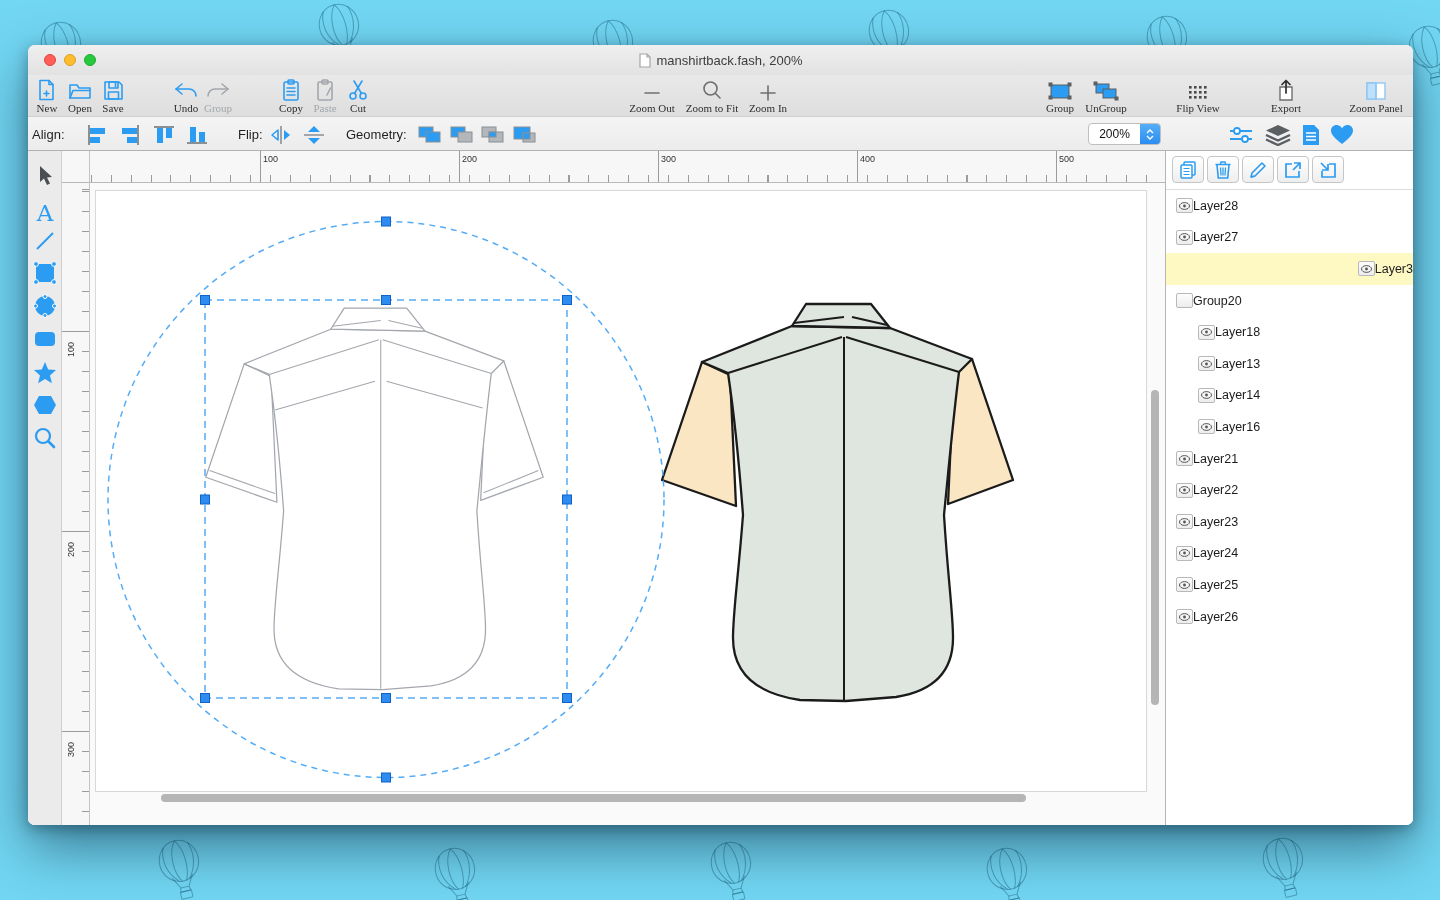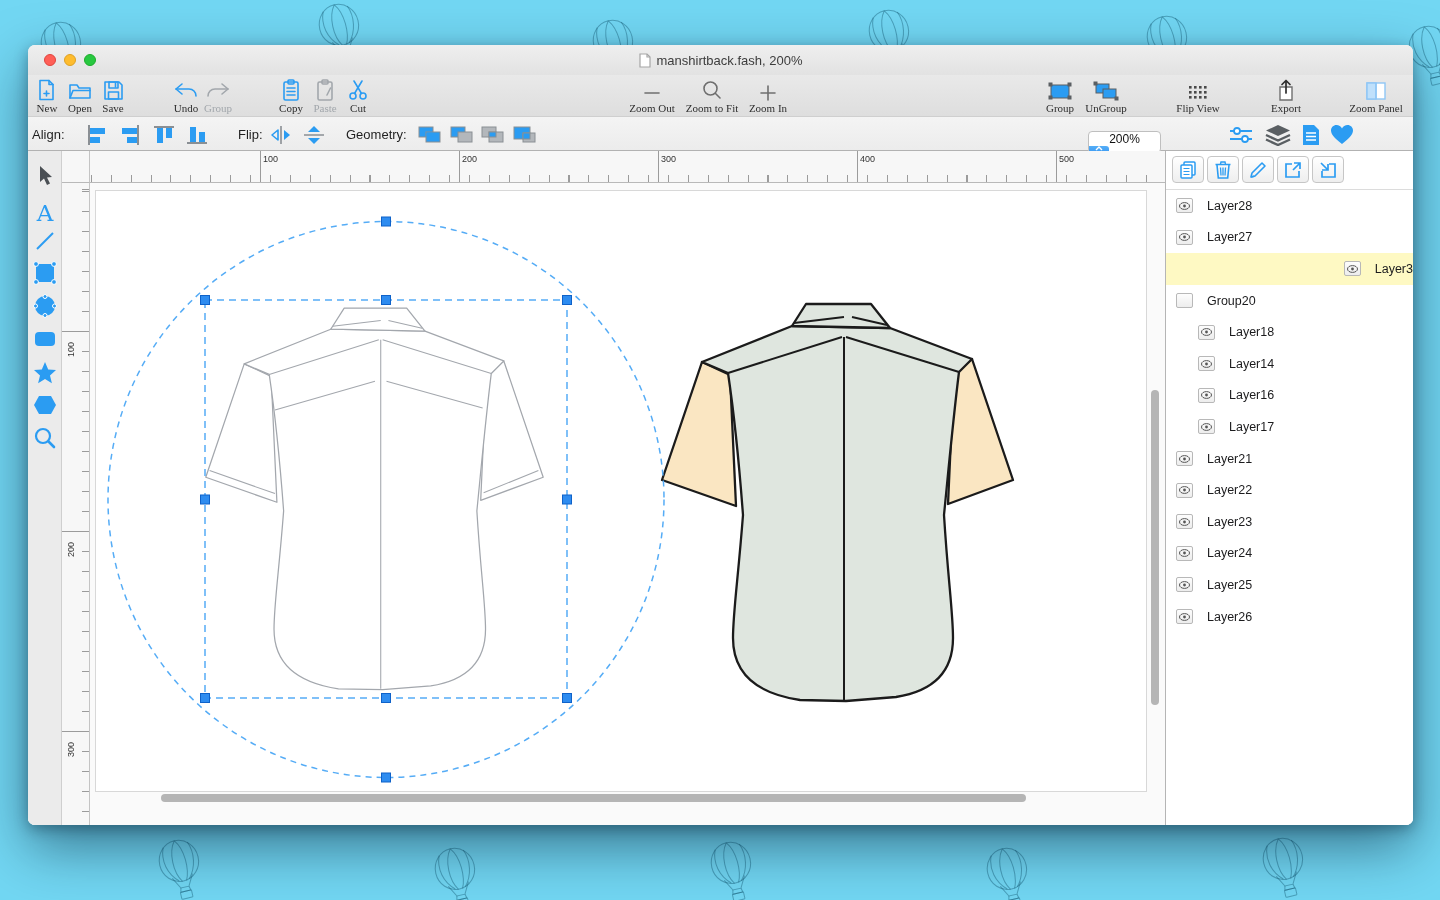--- a/index.html
+++ b/index.html
@@ -42,8 +42,8 @@
               border-top:1px solid #cfcfcf; border-bottom:1px solid #b2b2b2; }
   .t2label { position:absolute; top:10px; font-size:13px; color:#1f1f1f; }
   .t2btn { position:absolute; top:6px; width:30px; height:23px; display:flex; align-items:center; justify-content:center; }
-  .zoom-field { position:absolute; left:1060px; top:14px; width:73px; height:22px;
-                background:#fff; border:1px solid #bfbfbf; border-radius:4px; display:flex;flex-direction:column; }
+  .zoom-field { position:absolute; left:1060px; top:6px; width:73px; height:22px;
+                background:#fff; border:1px solid #bfbfbf; border-radius:4px; display:flex; }
   .zoom-value { flex:1; font-size:12px; color:#111; display:flex; align-items:center; justify-content:center; }
   .zoom-stepper { width:20px; background:linear-gradient(#55aef7,#2b8df0); border-radius:0 3px 3px 0;
                   display:flex; flex-direction:column; align-items:center; justify-content:center; gap:1px; }

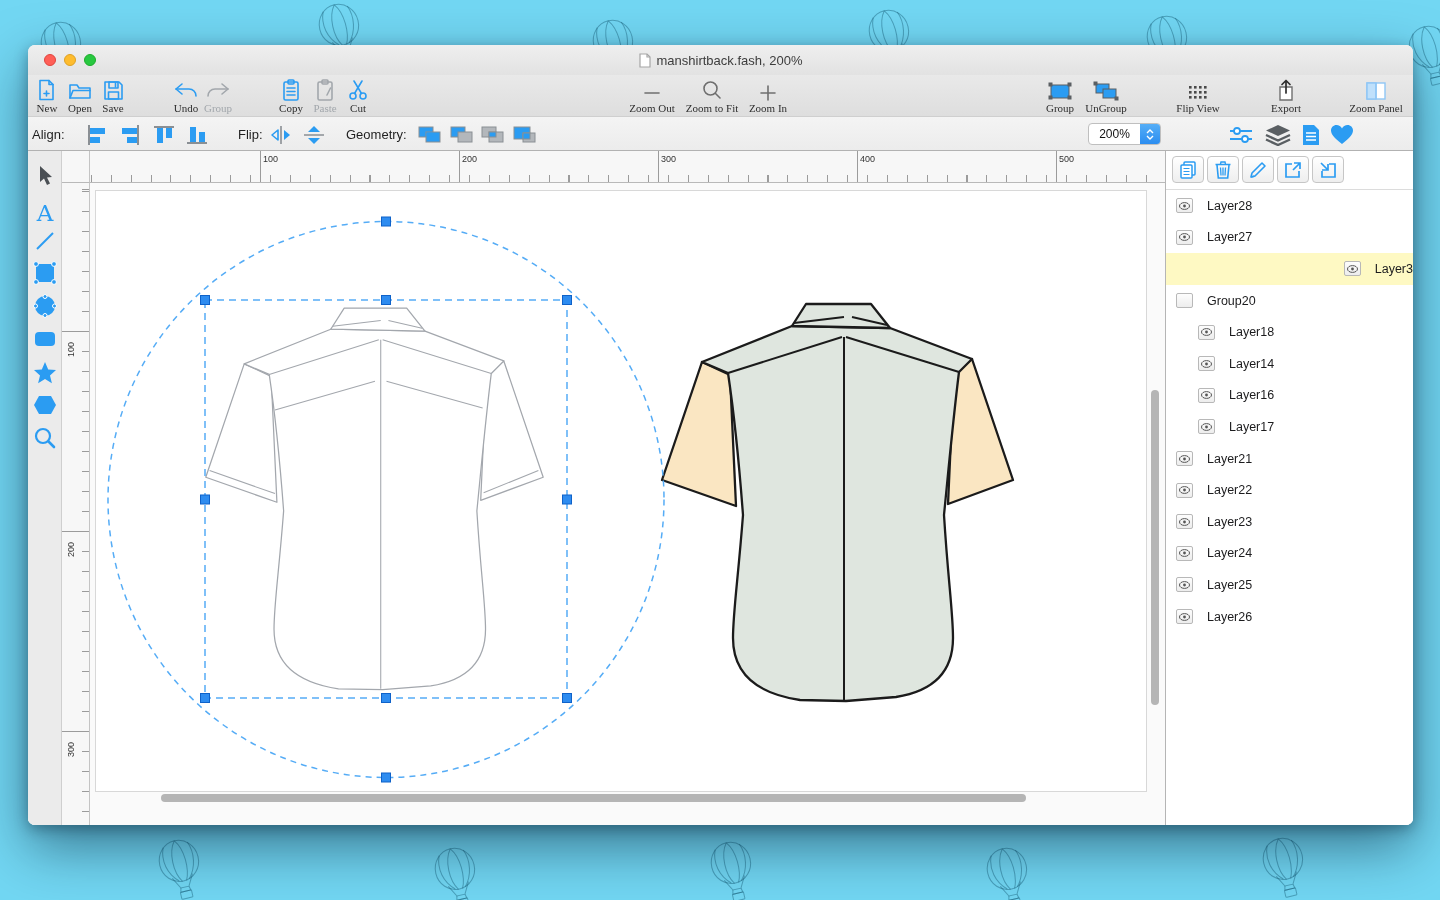--- a/index.html
+++ b/index.html
@@ -98,7 +98,7 @@
   .eye-btn, .chk { width:17px; height:15px; background:linear-gradient(#fdfdfd,#ededed);
                    border:1px solid #b8b8b8; border-radius:2px;
                    display:flex; align-items:center; justify-content:center; flex:0 0 auto; }
-  .layer-label { font-size:12.5px; color:#1c1c1e; margin-left:14px; }
+  .layer-label { font-size:12.5px; color:#1c1c1e; }
 </style>
 </head>
 <body>

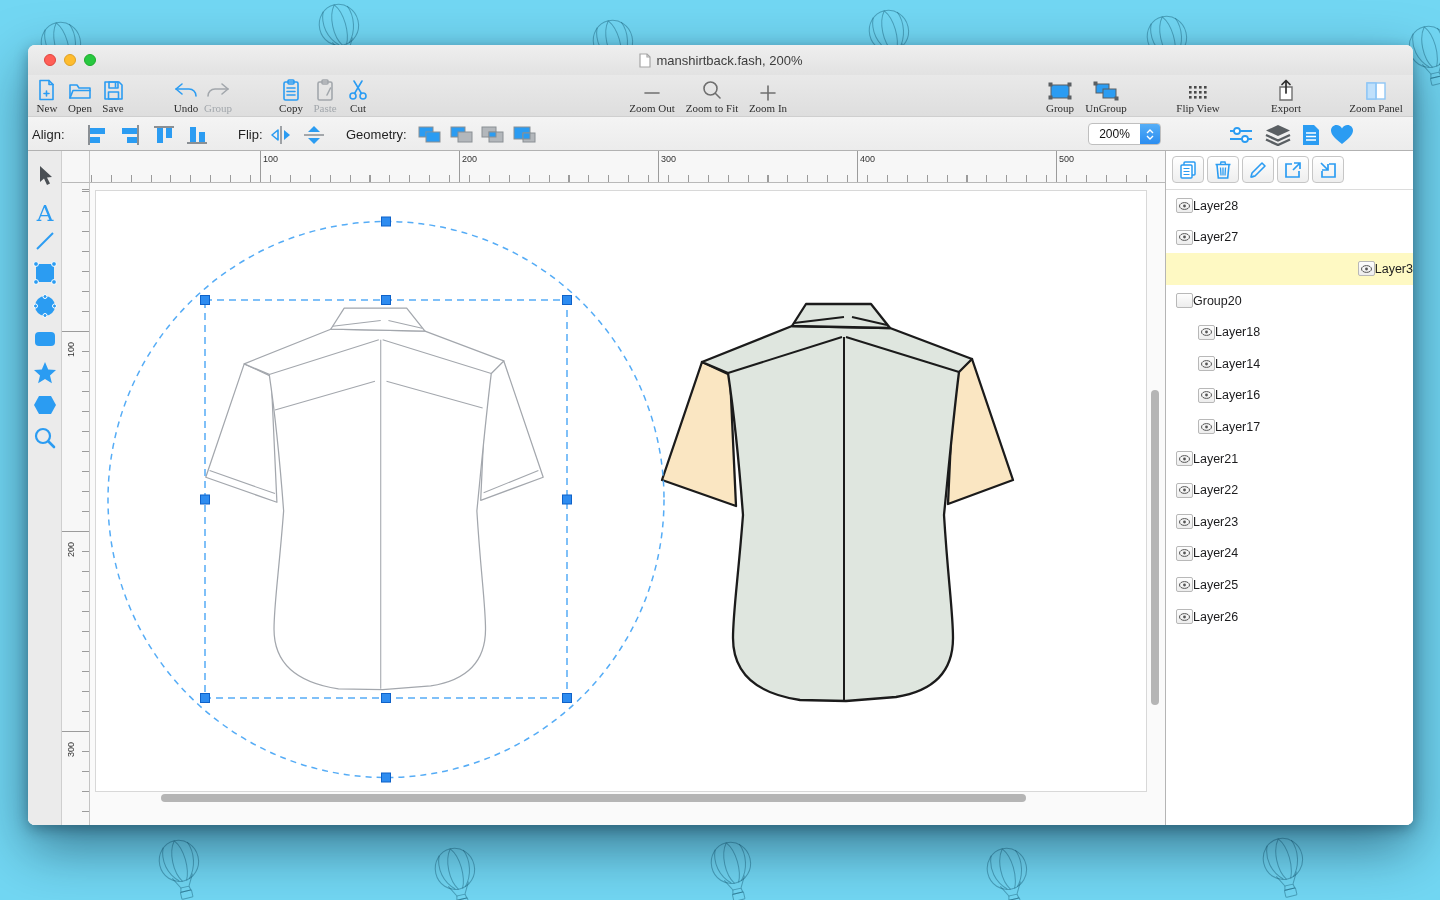--- a/index.html
+++ b/index.html
@@ -682,6 +682,15 @@
                 <circle cx="5.5" cy="4" r="1.4" fill="#555"></circle>
               </svg>
             </span>
+            <span class="layer-label">Layer13</span>
+          </div>
+        <div class="layer-row indent1">
+            <span class="eye-btn">
+              <svg width="11" height="8" viewBox="0 0 11 8">
+                <ellipse cx="5.5" cy="4" rx="5" ry="3.4" fill="none" stroke="#555" stroke-width="1"></ellipse>
+                <circle cx="5.5" cy="4" r="1.4" fill="#555"></circle>
+              </svg>
+            </span>
             <span class="layer-label">Layer14</span>
           </div>
         <div class="layer-row indent1">

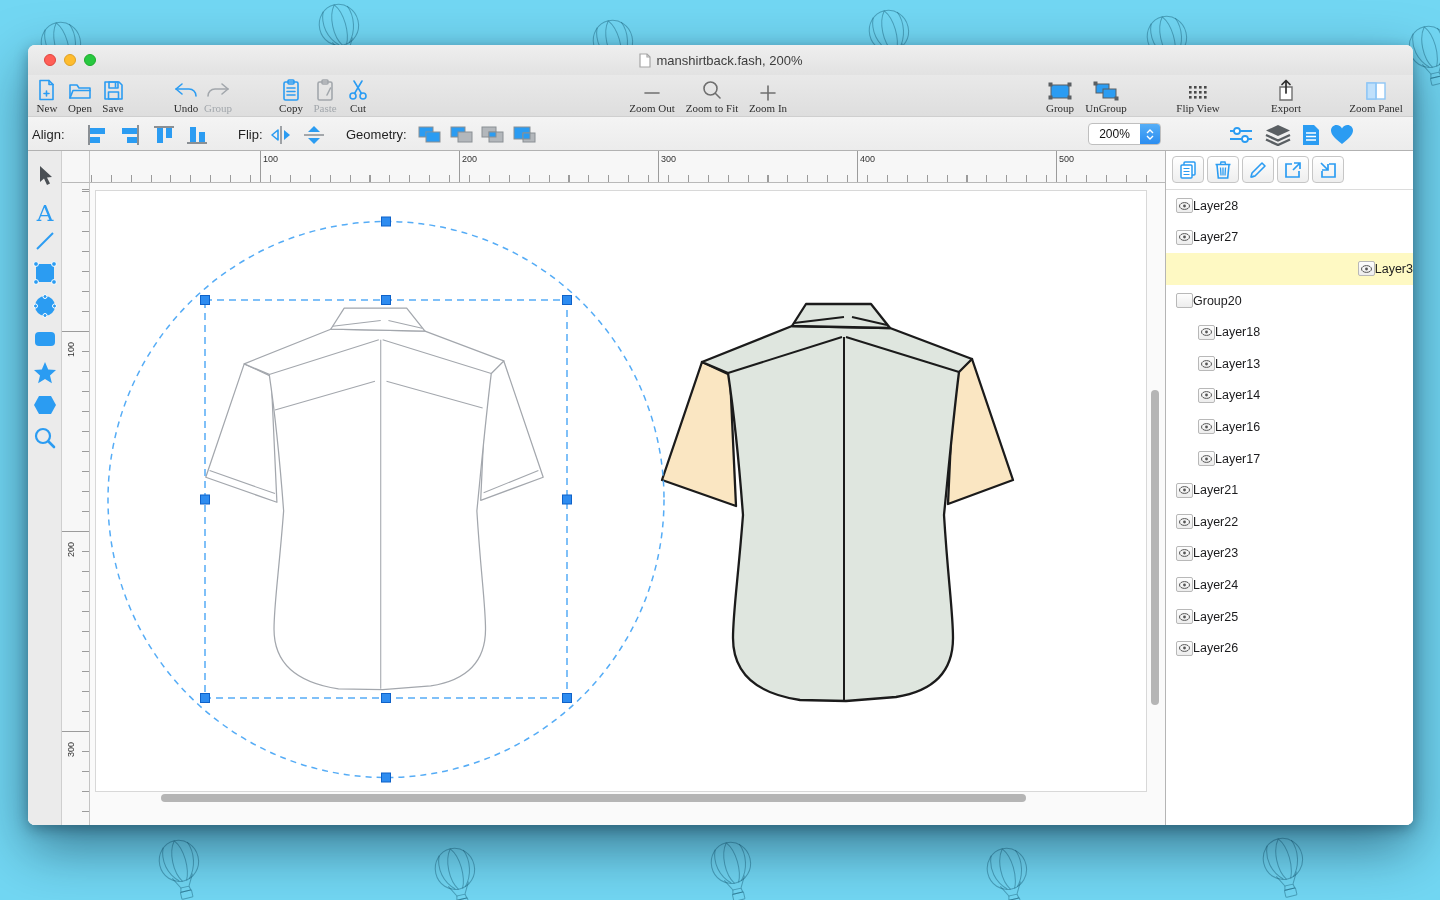--- a/index.html
+++ b/index.html
@@ -702,15 +702,6 @@
             </span>
             <span class="layer-label">Layer16</span>
           </div>
-        <div class="layer-row indent1">
-            <span class="eye-btn">
-              <svg width="11" height="8" viewBox="0 0 11 8">
-                <ellipse cx="5.5" cy="4" rx="5" ry="3.4" fill="none" stroke="#555" stroke-width="1"></ellipse>
-                <circle cx="5.5" cy="4" r="1.4" fill="#555"></circle>
-              </svg>
-            </span>
-            <span class="layer-label">Layer17</span>
-          </div>
         <div class="layer-row">
             <span class="eye-btn">
               <svg width="11" height="8" viewBox="0 0 11 8">

